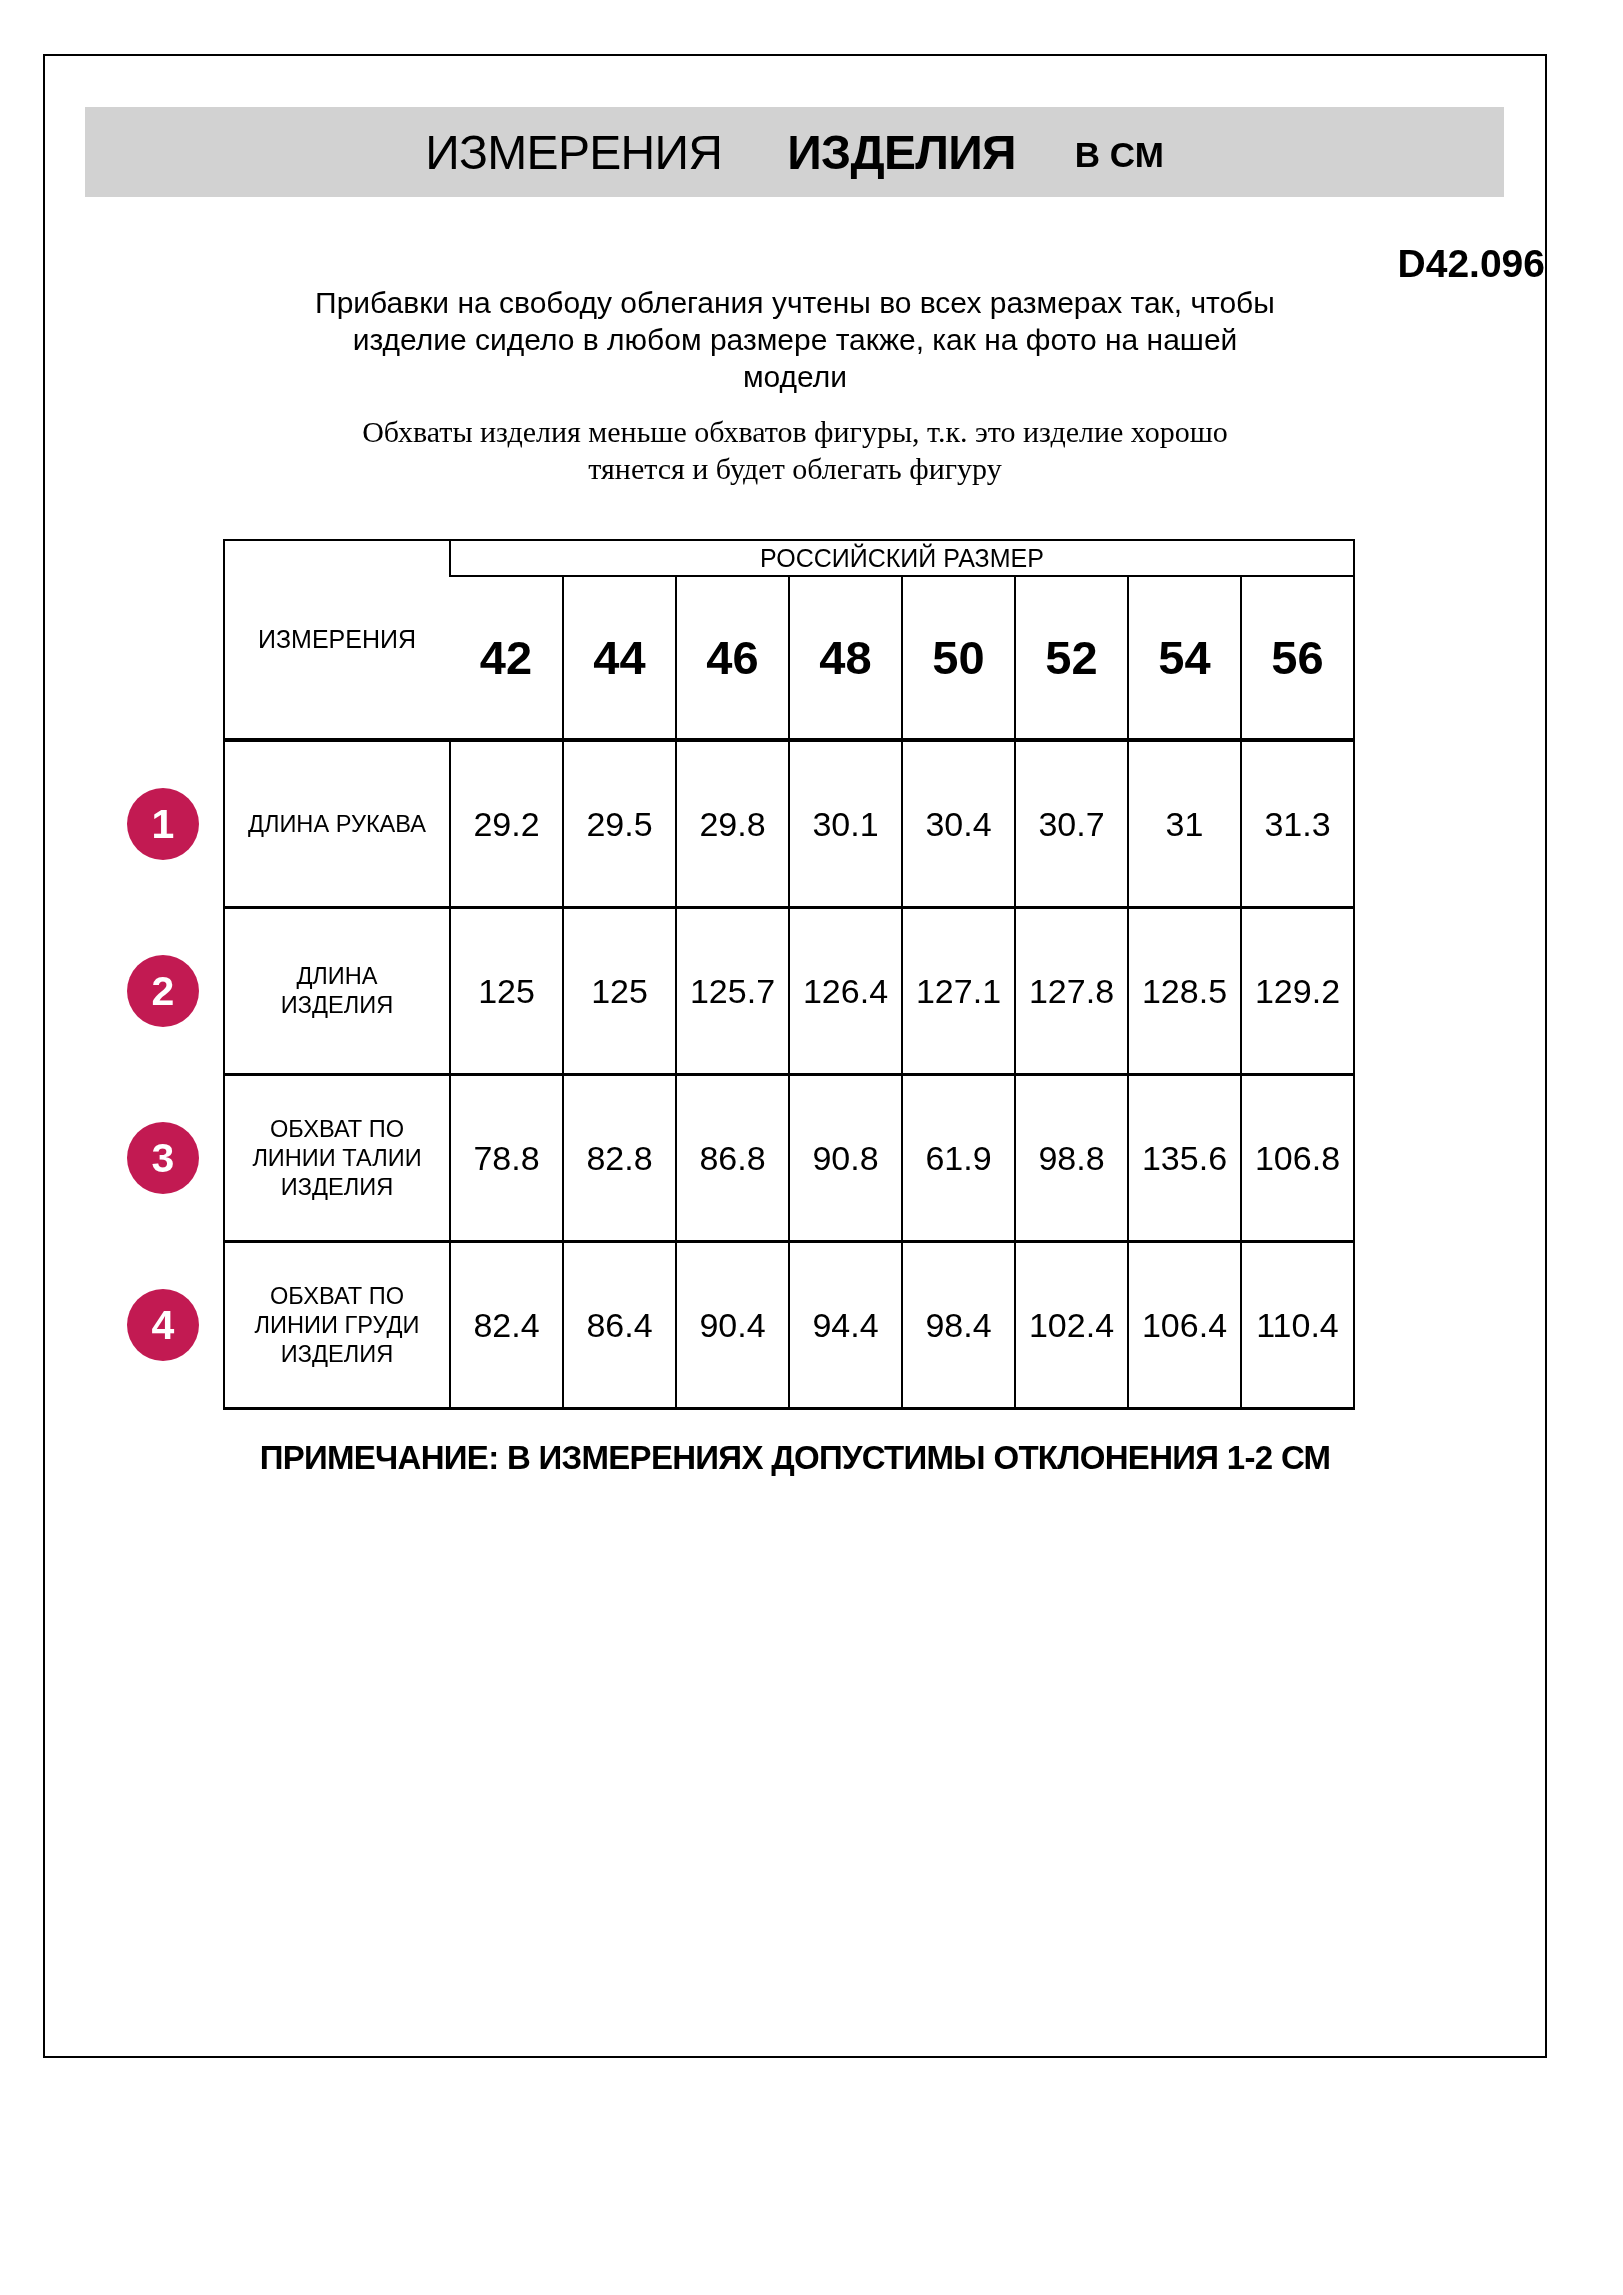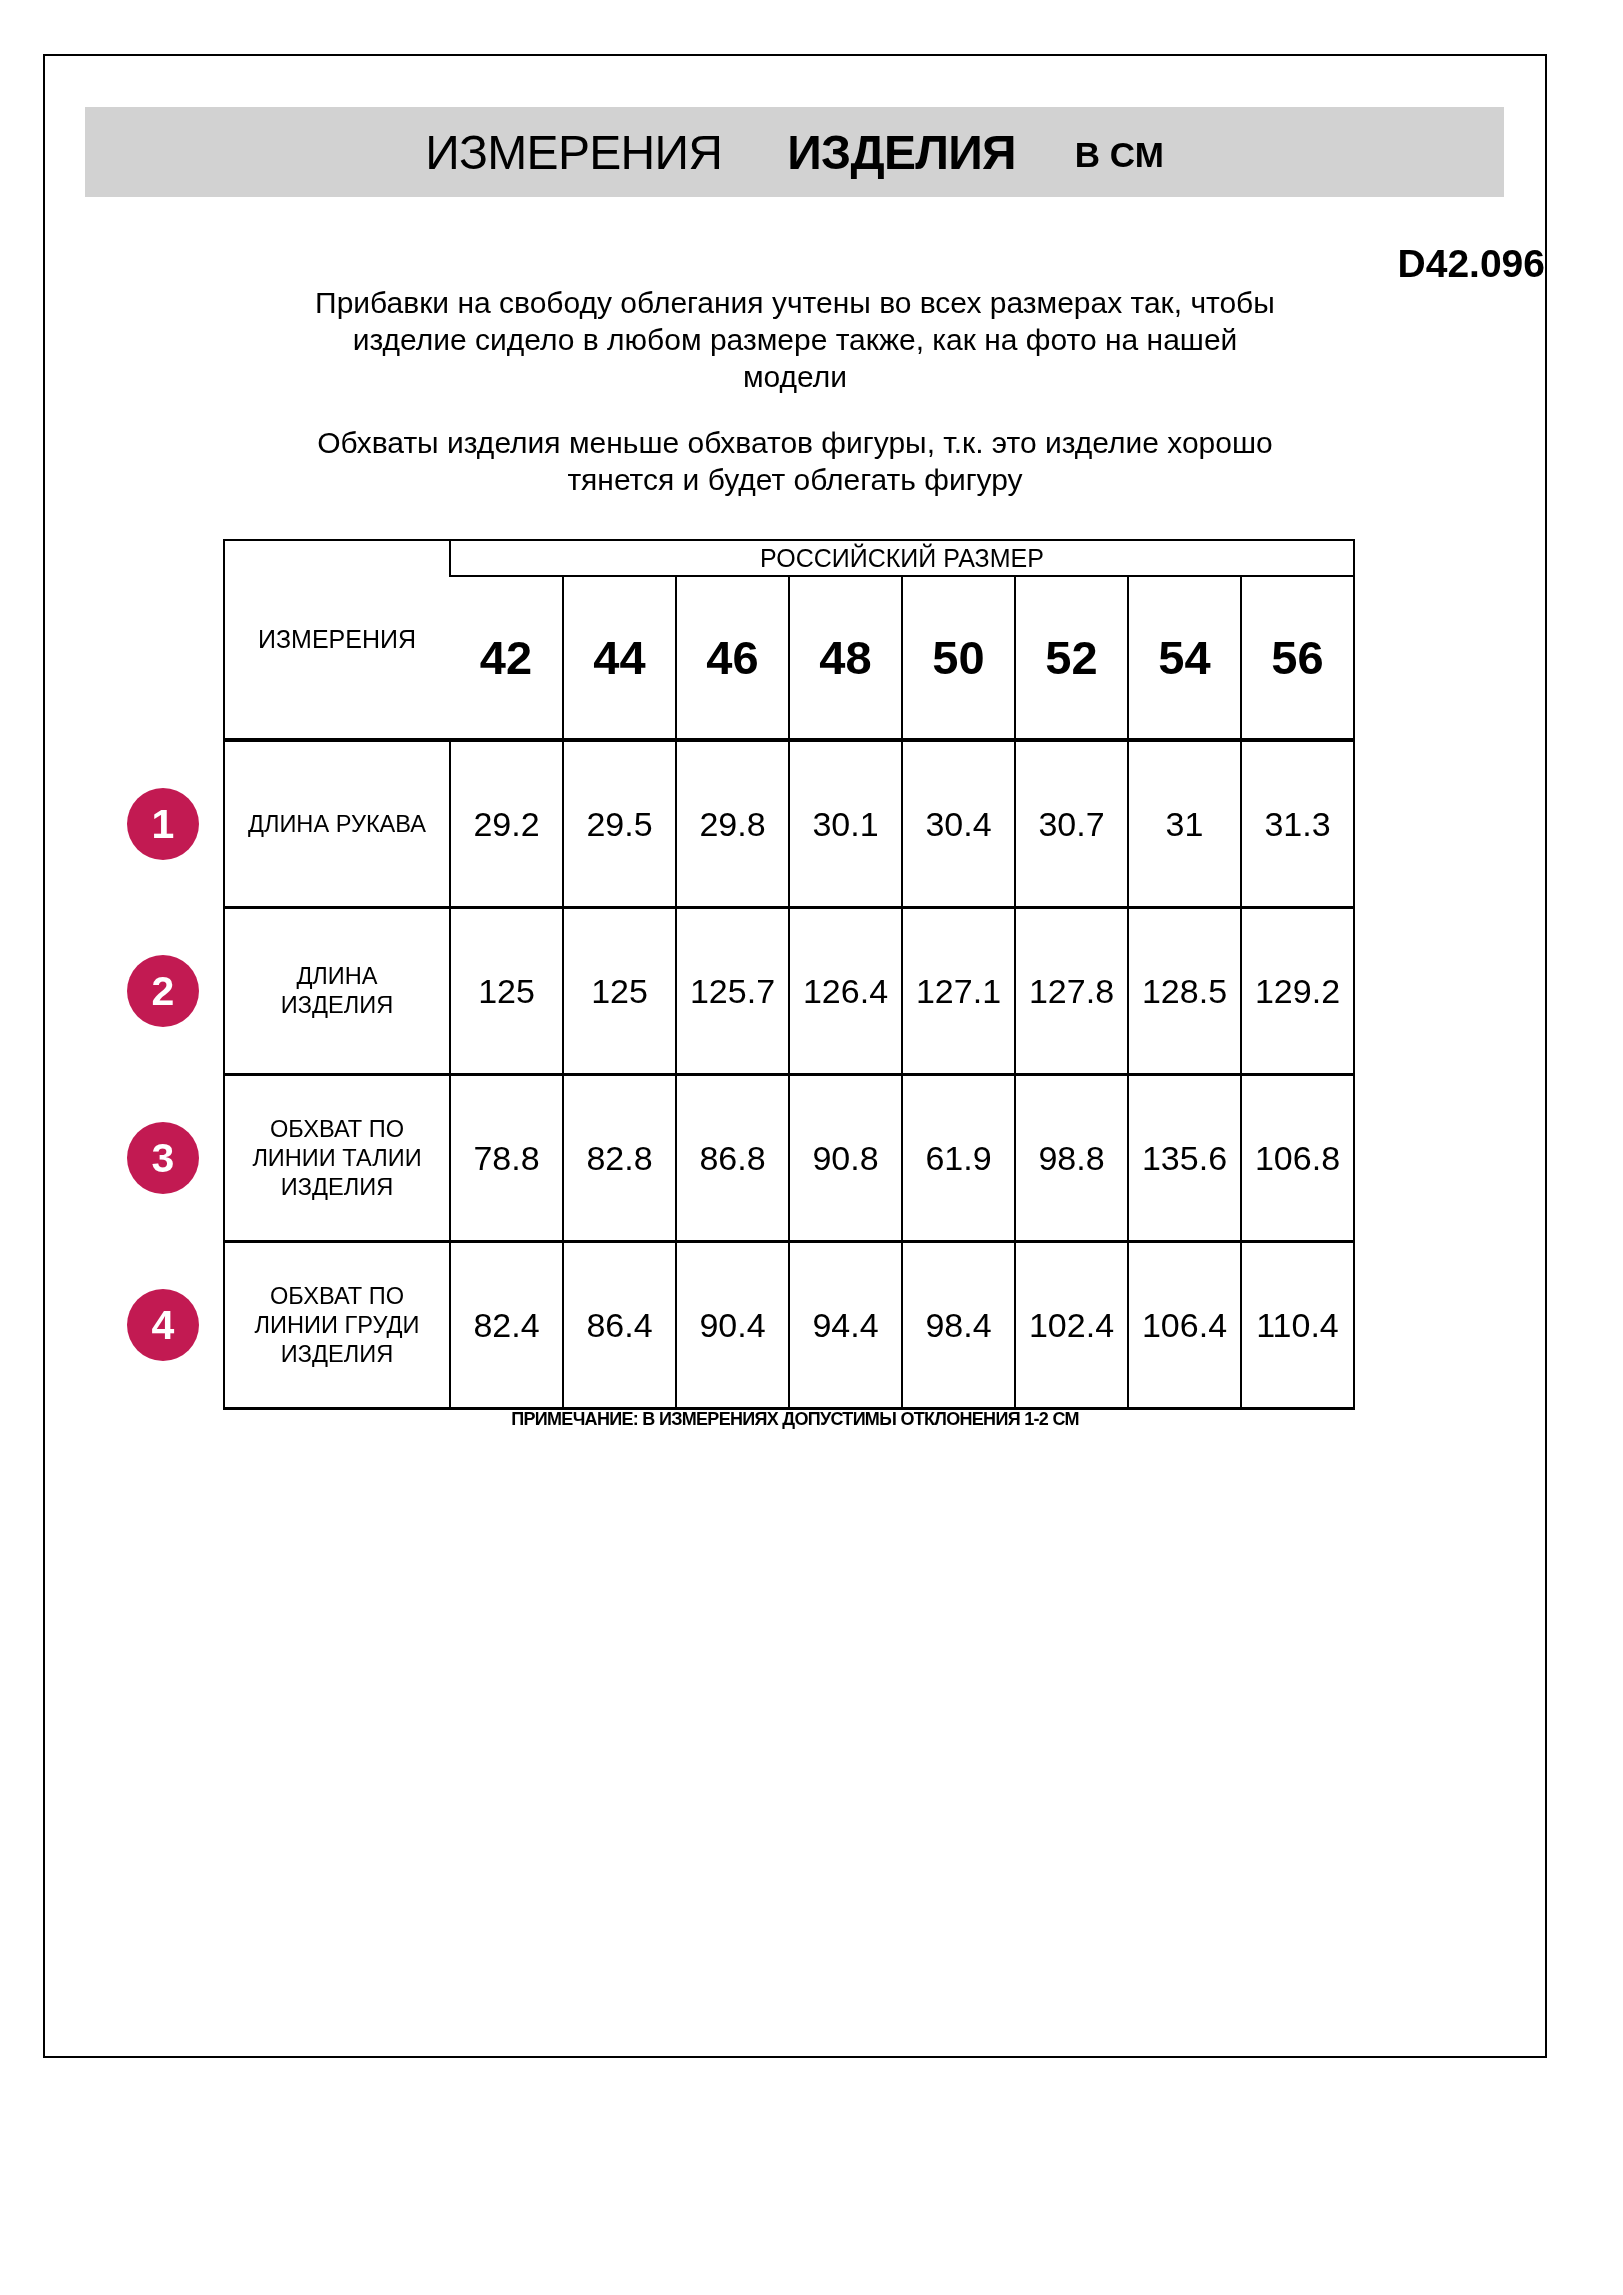--- a/index.html
+++ b/index.html
@@ -71,7 +71,7 @@
     white-space: pre-line;
   }
   .para1 { top: 228px; }
-  .para2 { top: 368px; }
+  .para2 { top: 357px; font-family: Liberation Serif, serif; }
 
   .size-table {
     position: absolute;

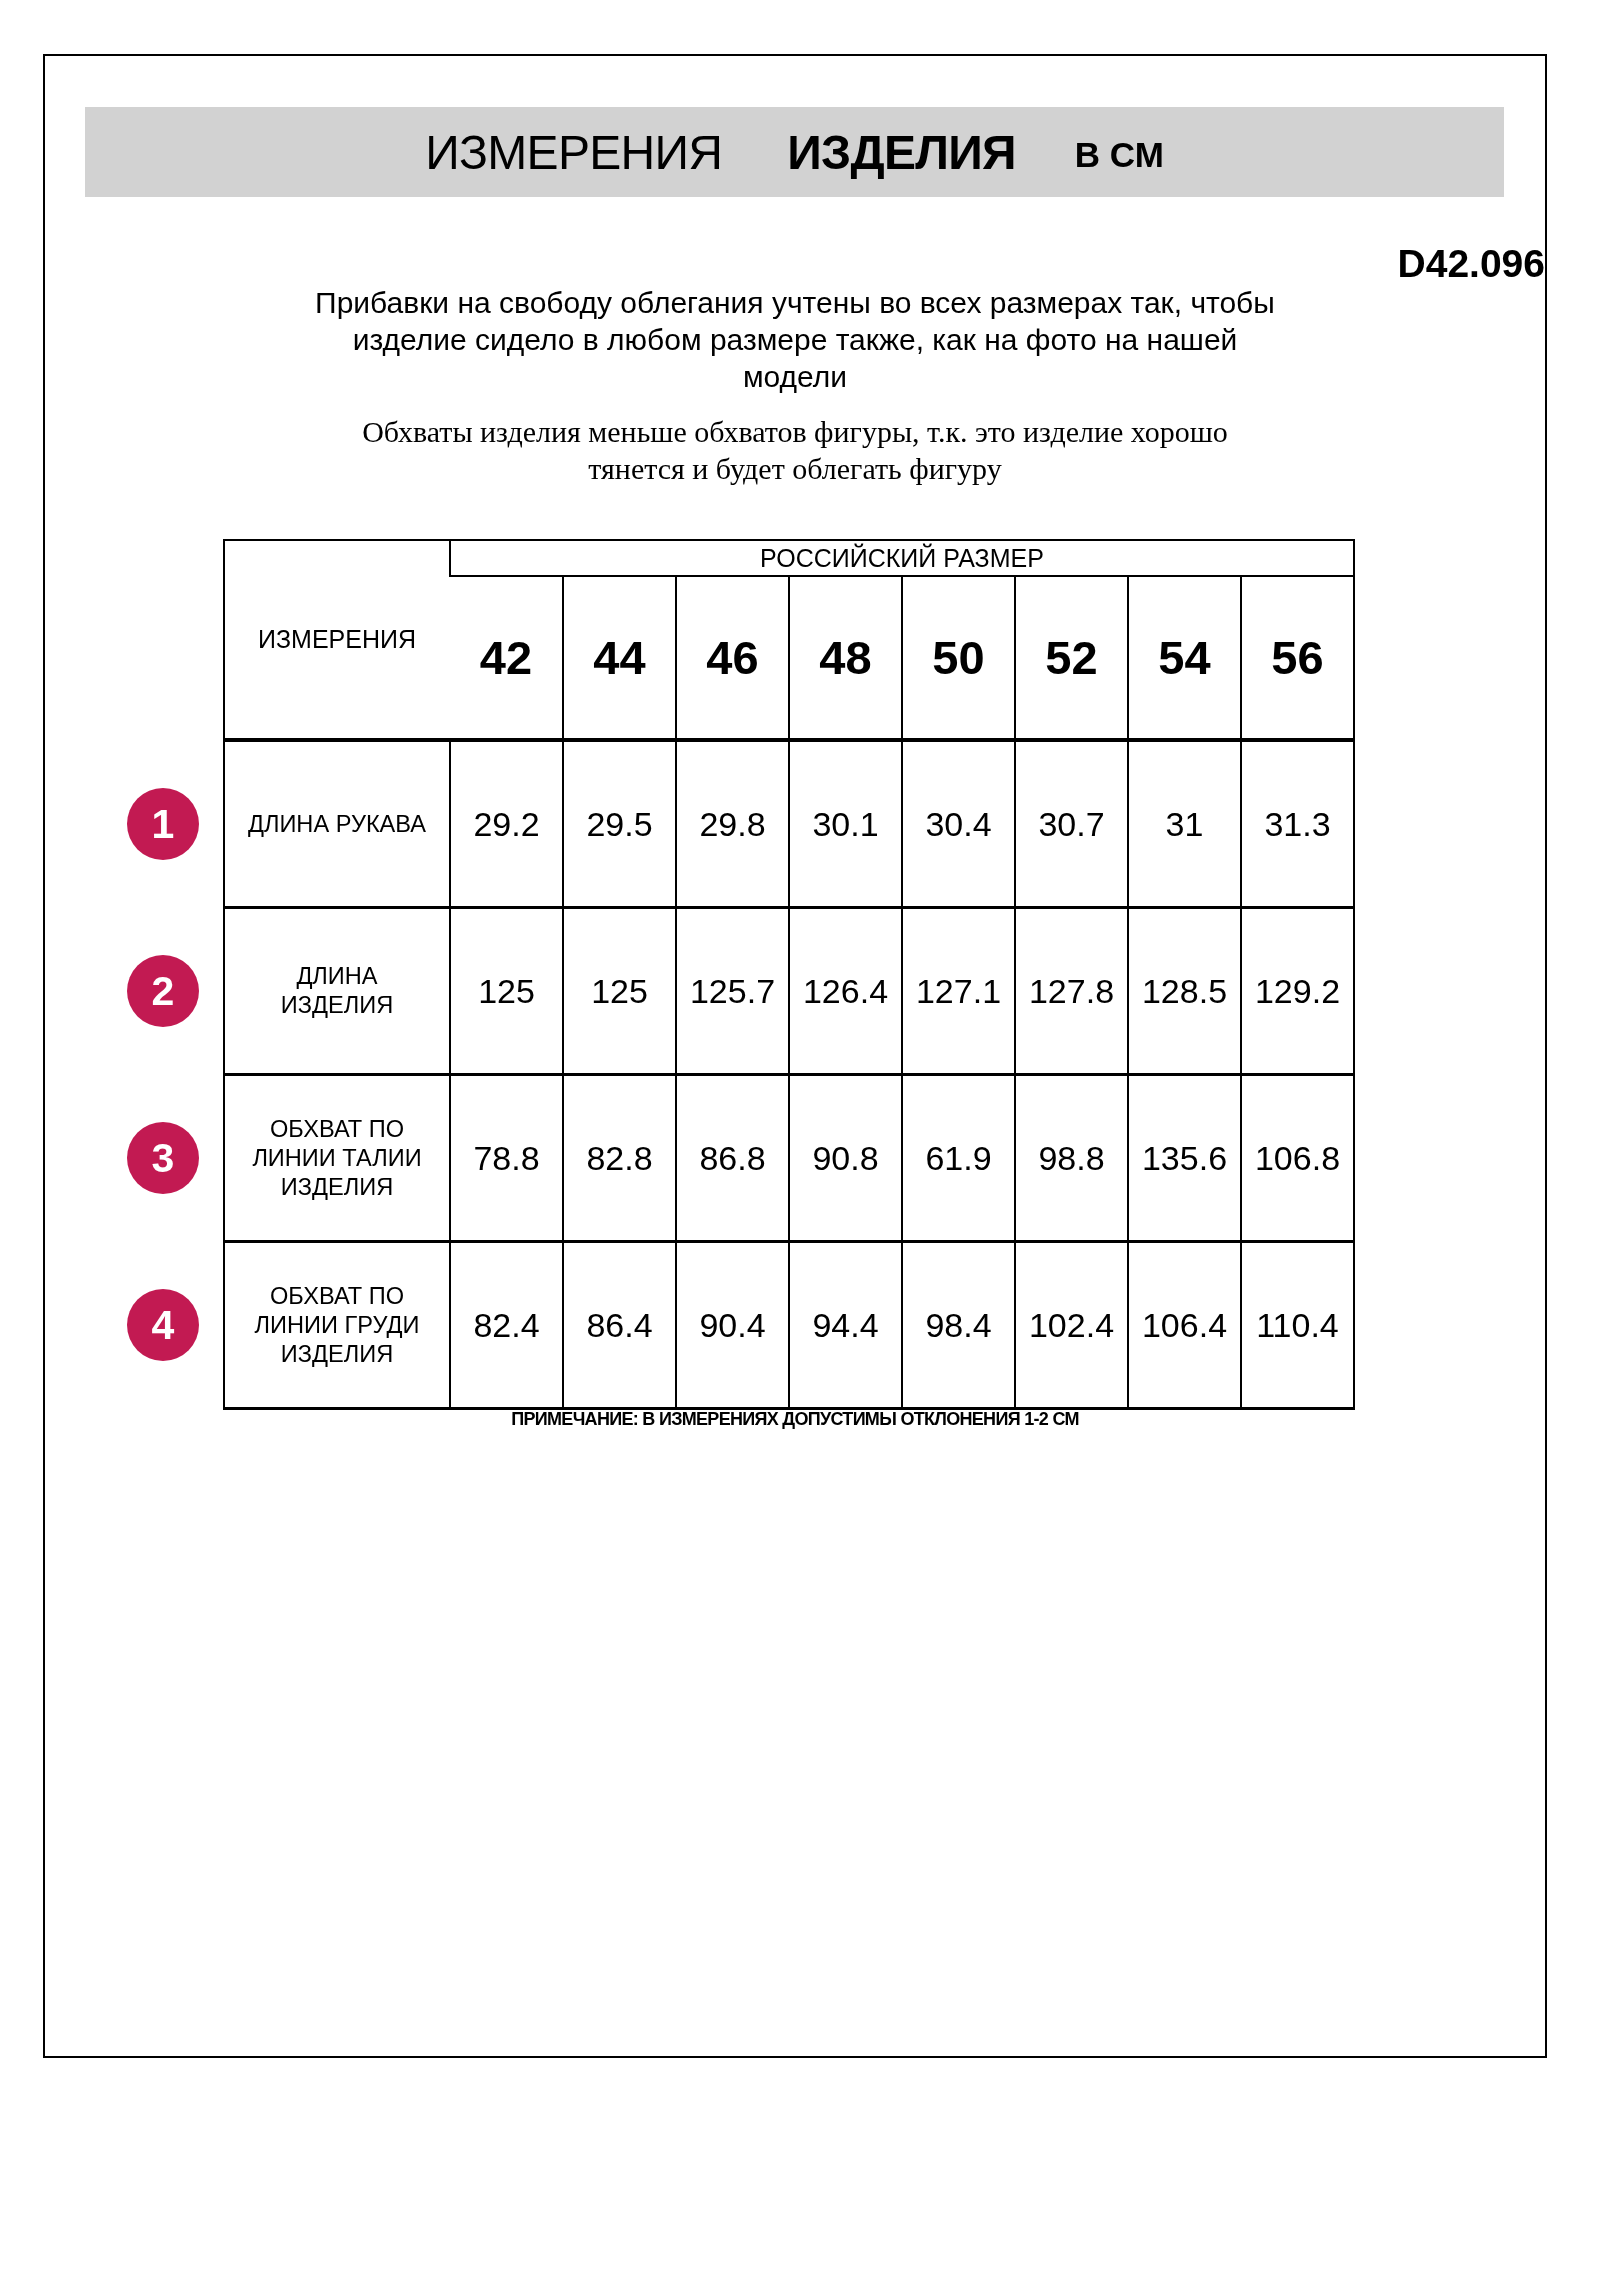--- a/index.html
+++ b/index.html
@@ -139,10 +139,10 @@
   .note {
     position: absolute;
     left: 0;
-    top: 1353px;
+    top: 1383px;
     width: 100%;
     text-align: center;
-    font-size: 18px;
+    font-size: 33px;
     font-weight: 700;
     letter-spacing: -0.7px;
   }

